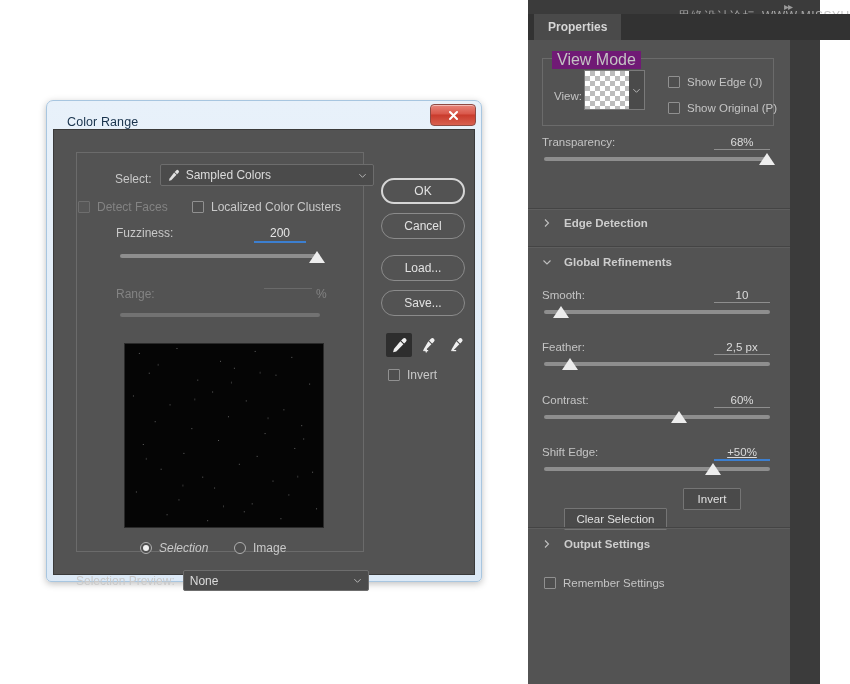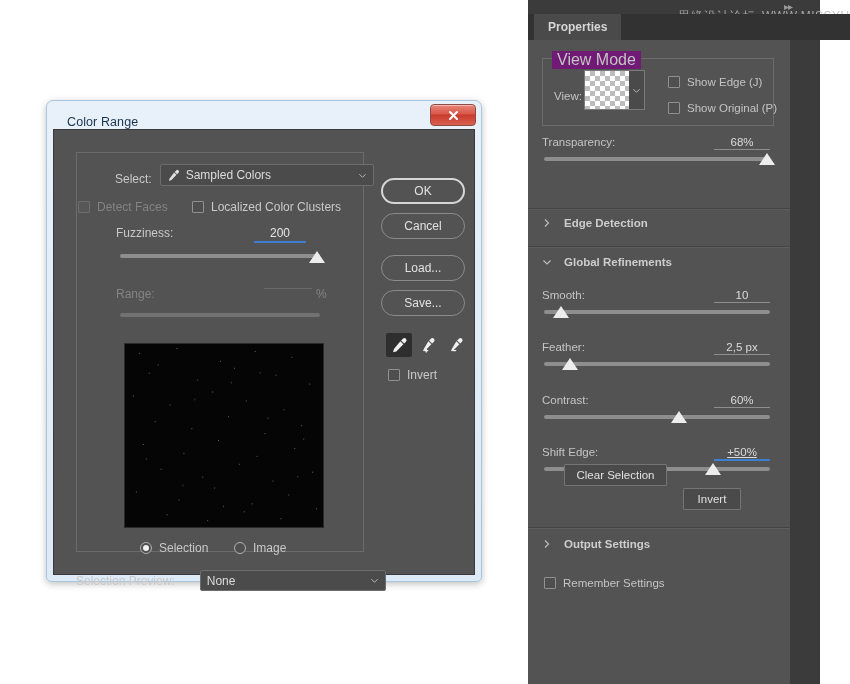--- a/index.html
+++ b/index.html
@@ -693,7 +693,7 @@
     <div class="ps-track" style="left:16px; top:427px; width:226px;"></div>
     <div class="ps-thumb" style="left:177px; top:423px;"></div>
 
-    <div class="ps-button" style="left:36px; top:424px; width:103px;">Clear Selection</div>
+    <div class="ps-button" style="left:36px; top:468px; width:103px;">Clear Selection</div>
     <div class="ps-button" style="left:155px; top:448px; width:58px;">Invert</div>
 
     <div class="pp-divider" style="top:487px;"></div>

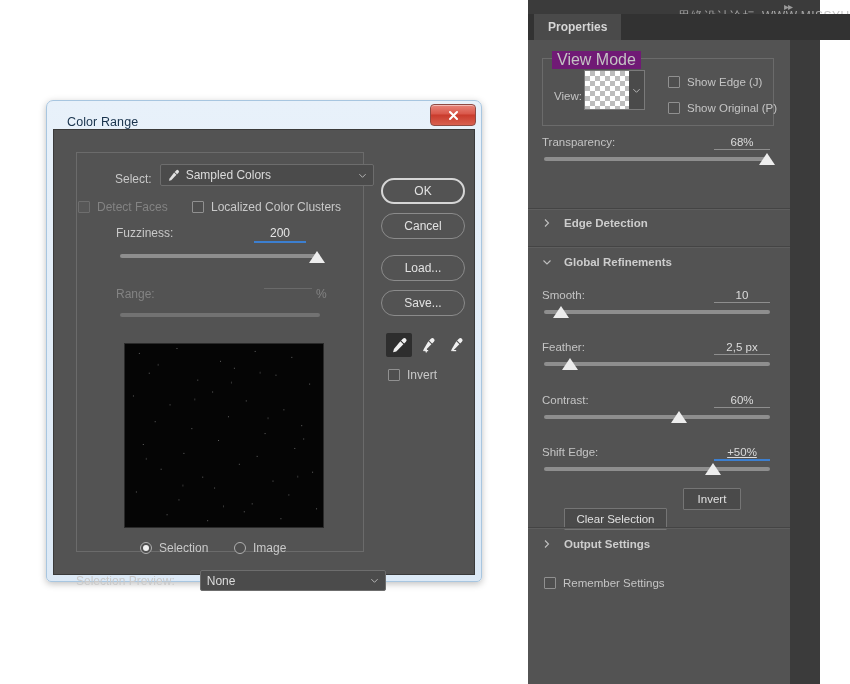--- a/index.html
+++ b/index.html
@@ -557,7 +557,7 @@
       </svg>
     </div>
 
-    <div class="ps-radio-row" style="left:86px; top:411px;">
+    <div class="ps-radio-row" style="left:86px; top:411px;font-style:italic;">
       <span class="ps-radio checked">
           <span class="dot"></span>
         </span>

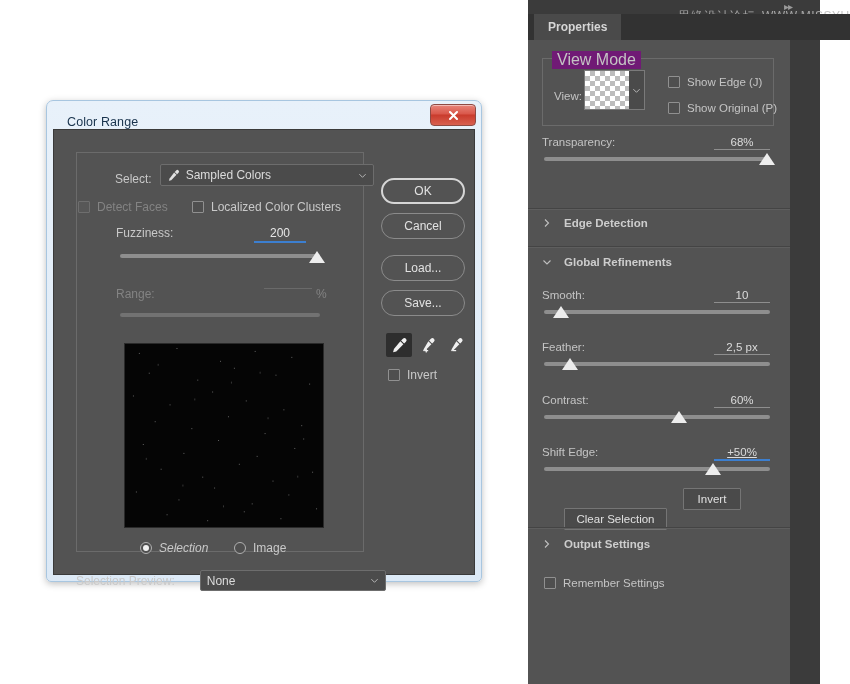--- a/index.html
+++ b/index.html
@@ -259,7 +259,7 @@
     align-items: center;
     padding: 0 6px;
     box-sizing: border-box;
-    margin-left: 25px;
+    margin-left: 8px;
     cursor: pointer;
   }
   #cr-selection-preview-value {

